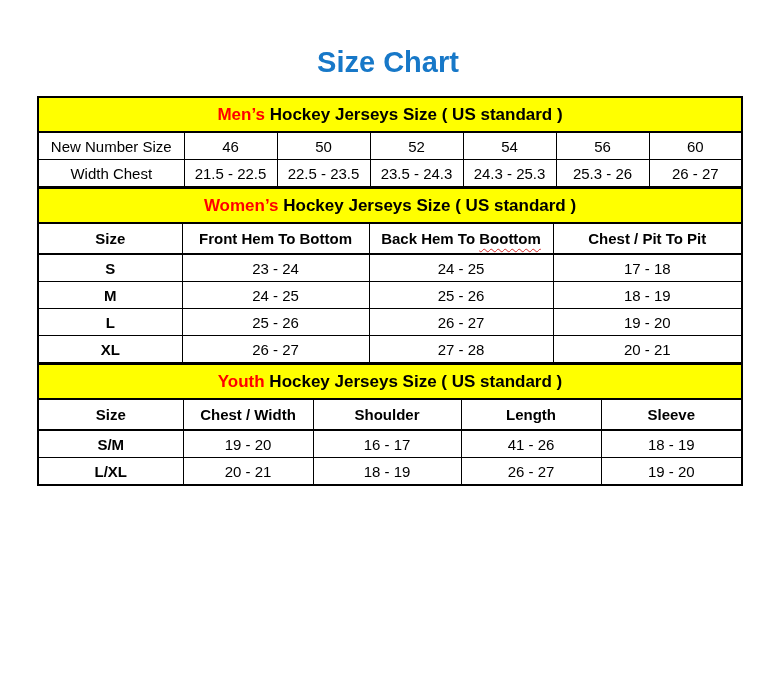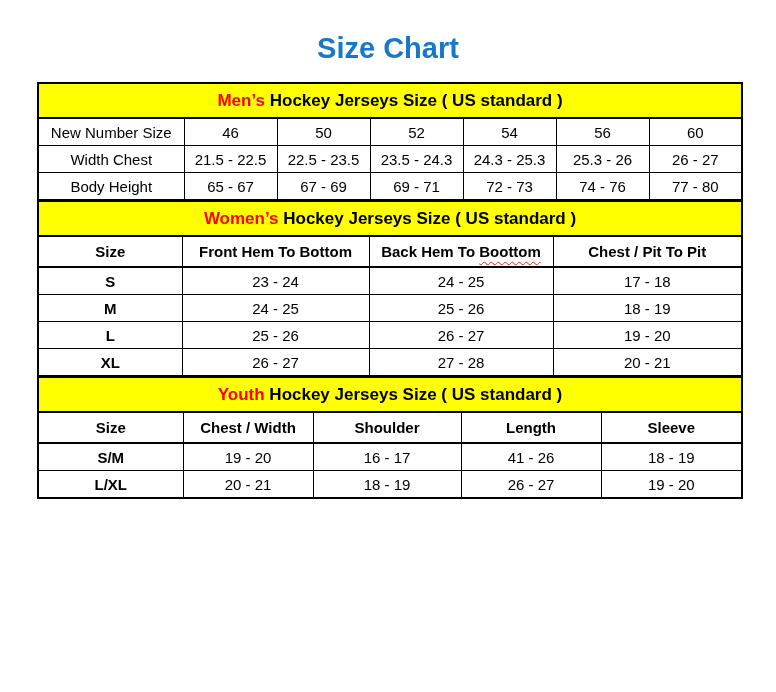--- a/index.html
+++ b/index.html
@@ -19,7 +19,7 @@
   }
   .title {
     margin: 0;
-    padding-top: 32px;
+    padding-top: 46px;
     text-align: center;
     font-size: 29px;
     font-weight: 700;

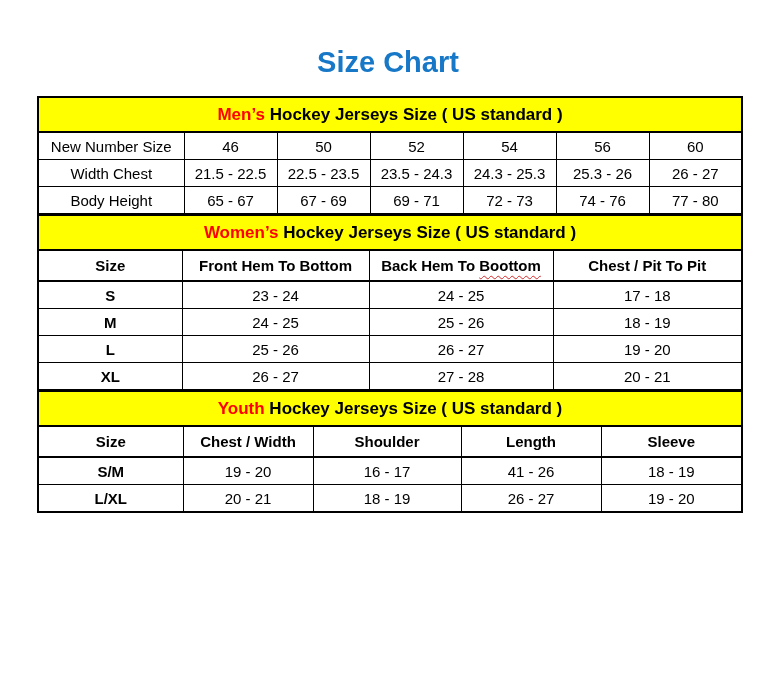--- a/index.html
+++ b/index.html
@@ -117,15 +117,6 @@
         <td>25.3 - 26</td>
         <td>26 - 27</td>
       </tr>
-      <tr class="data">
-        <td class="rowlabel">Body Height</td>
-        <td>65 - 67</td>
-        <td>67 - 69</td>
-        <td>69 - 71</td>
-        <td>72 - 73</td>
-        <td>74 - 76</td>
-        <td>77 - 80</td>
-      </tr>
     </tbody>
       </table>
 

